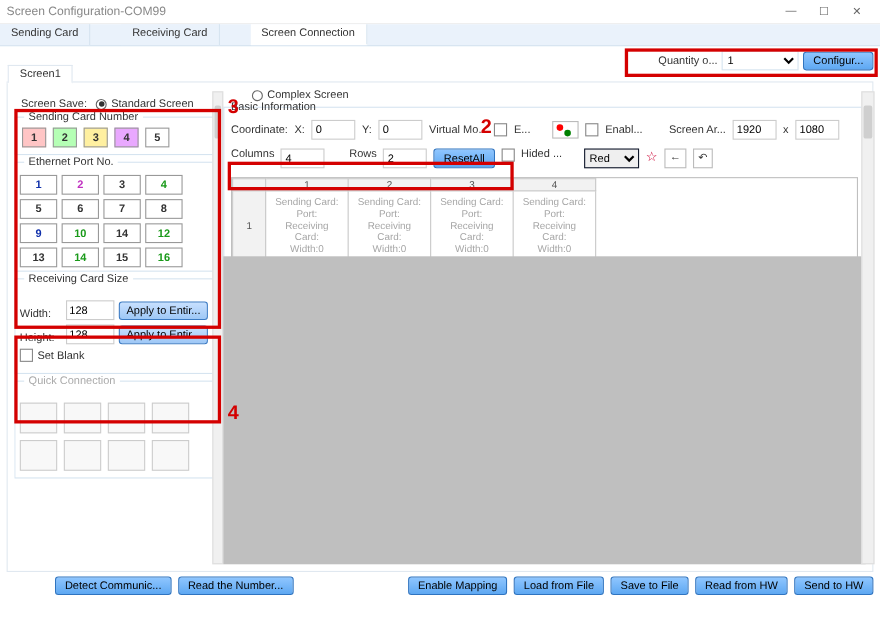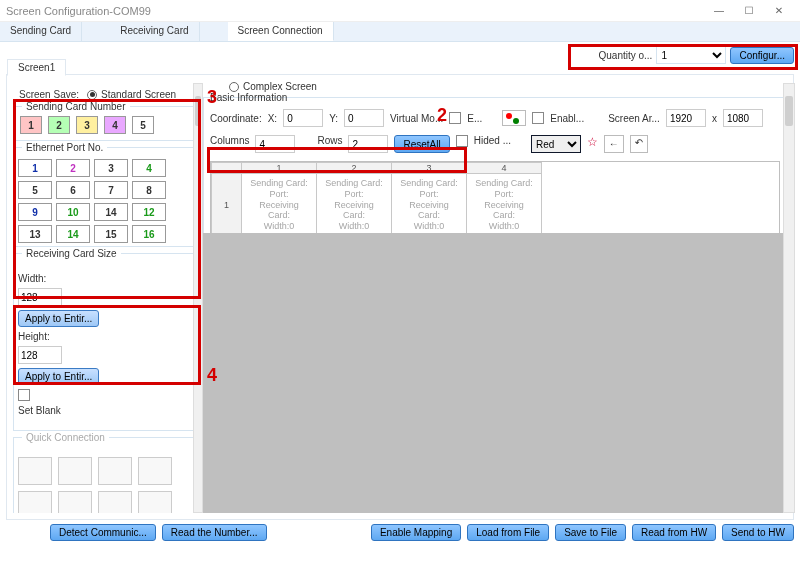--- a/index.html
+++ b/index.html
@@ -31,7 +31,7 @@
   .card-b { width:22px; height:18px; border:1px solid #999; display:flex; align-items:center; justify-content:center; font-weight:bold; }
   .port-grid { display:grid; grid-template-columns: repeat(4,34px); gap:4px; margin-top:-4px; }
   .port-b { height:18px; border:1px solid #999; background:#fff; display:flex; align-items:center; justify-content:center; font-weight:bold; }
-  .rc-row { display:flex; align-items:flex-start; gap:4px; margin:4px 0;flex-direction:column; }
+  .rc-row { display:flex; align-items:flex-end; gap:4px; margin:4px 0; }
   .spin { width:44px; height:18px; border:1px solid #ccc; padding:1px 2px; }
   .qc-grid { display:grid; grid-template-columns: repeat(4,34px); gap:6px; margin-top:4px;}
   .qc { width:34px; height:28px; border:1px solid #ccc; background:#f8f8f8; }

